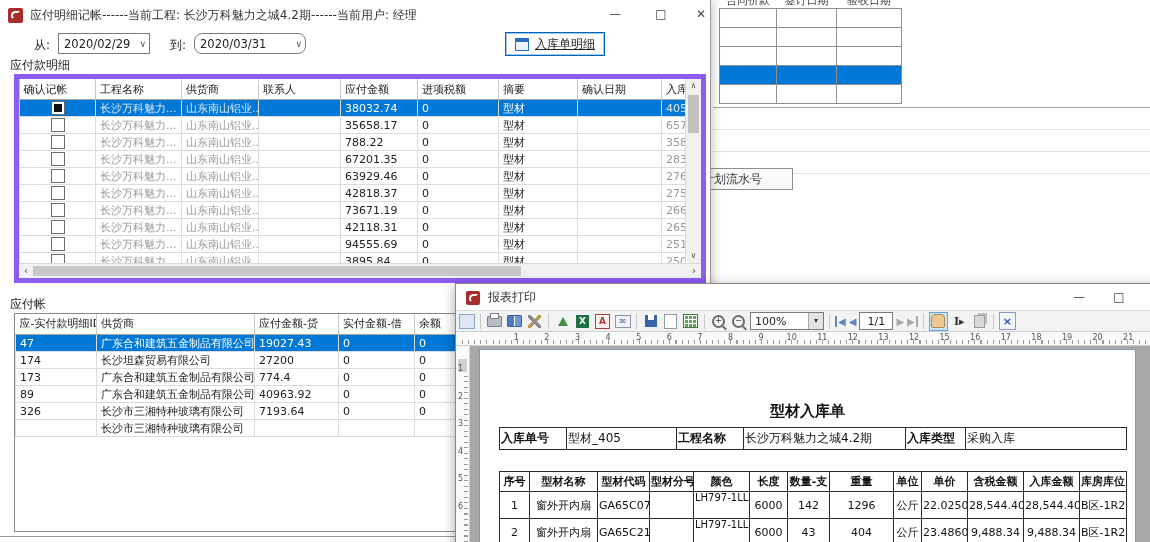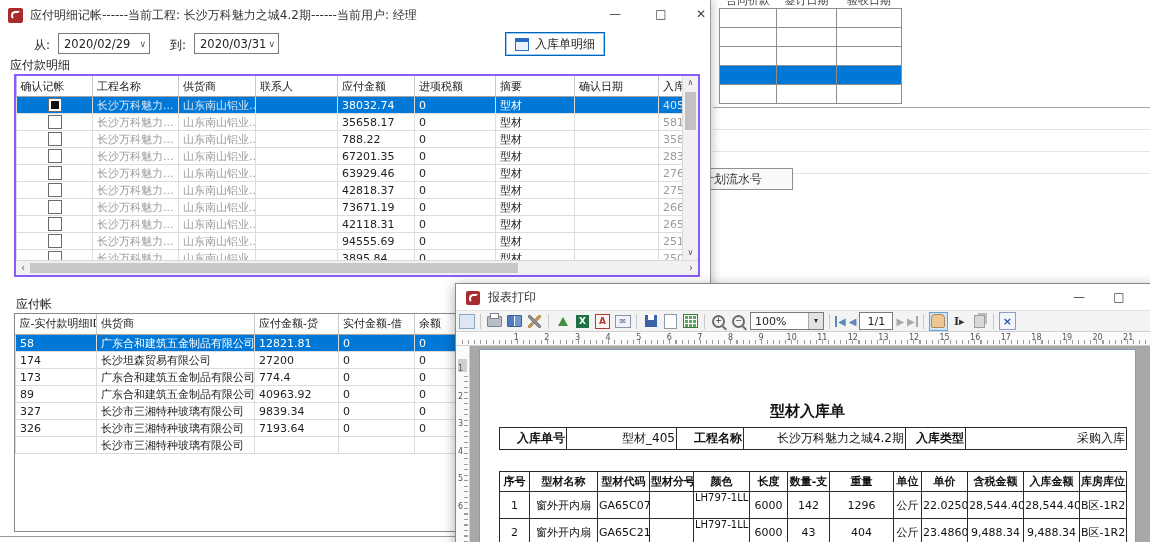--- a/index.html
+++ b/index.html
@@ -210,7 +210,7 @@
       <span class="chev">∨</span>
     </div>
     <span class="label abs" style="left:170px;top:37px;">到:</span>
-    <div class="combo" style="left:194px;top:33px;width:85px;">
+    <div class="combo" style="left:194px;top:33px;width:112px;border-radius:8px;">
       <span>2020/03/31</span>
       <span class="chev">∨</span>
     </div>

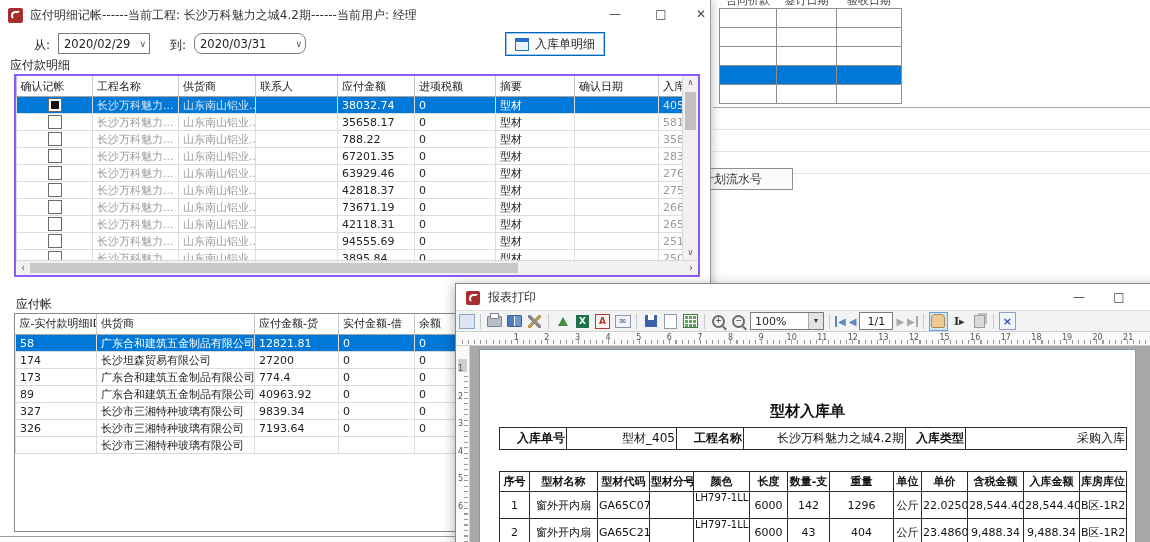--- a/index.html
+++ b/index.html
@@ -214,7 +214,7 @@
       <span>2020/03/31</span>
       <span class="chev">∨</span>
     </div>
-    <div class="btn focus" style="left:505px;top:32px;width:100px;">
+    <div class="btn focus" style="left:505px;top:32px;width:100px;text-decoration:underline;">
       <span class="winicon"></span>
       <span>入库单明细</span>
     </div>

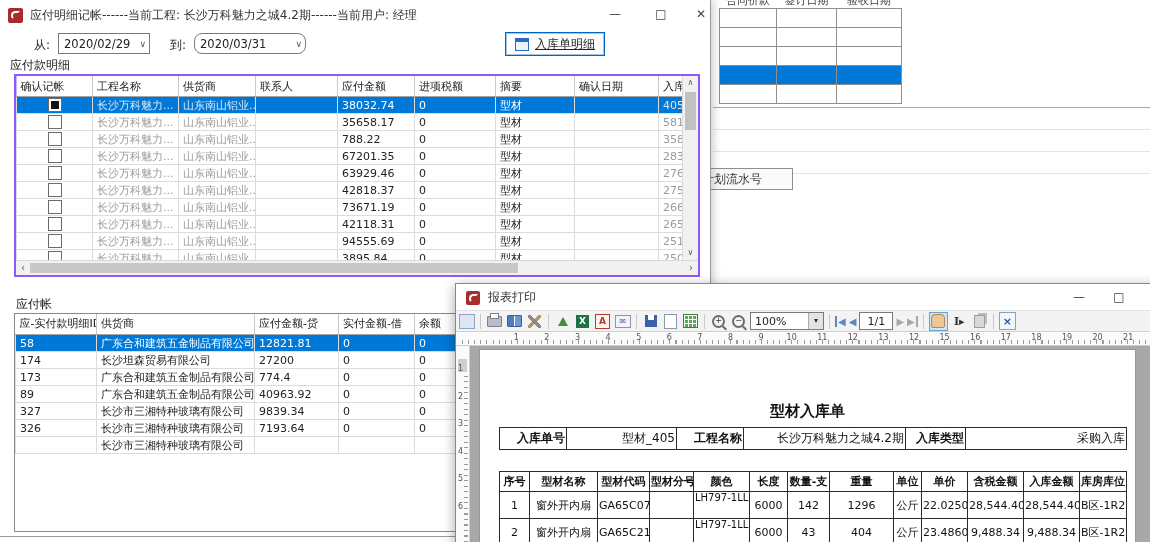--- a/index.html
+++ b/index.html
@@ -43,7 +43,7 @@
 
   .grp-label{position:absolute;font-size:12px;color:#222;}
 
-  .dtl-wrap{position:absolute;left:14px;top:74px;width:682px;height:199px;border:2px solid #8b5cf6;background:#c4b5fd;overflow:hidden;}
+  .dtl-wrap{position:absolute;left:14px;top:74px;width:682px;height:199px;border:5px solid #8b5cf6;background:#c4b5fd;overflow:hidden;}
   table.grid{border-collapse:collapse;table-layout:fixed;}
   table.grid th{font-size:11px;font-weight:normal;color:#222;text-align:left;padding:0 4px;height:20px;
                 border-right:1px solid #c9c9c9;border-bottom:1px solid #a5a5a5;background:#fff;white-space:nowrap;overflow:hidden;}

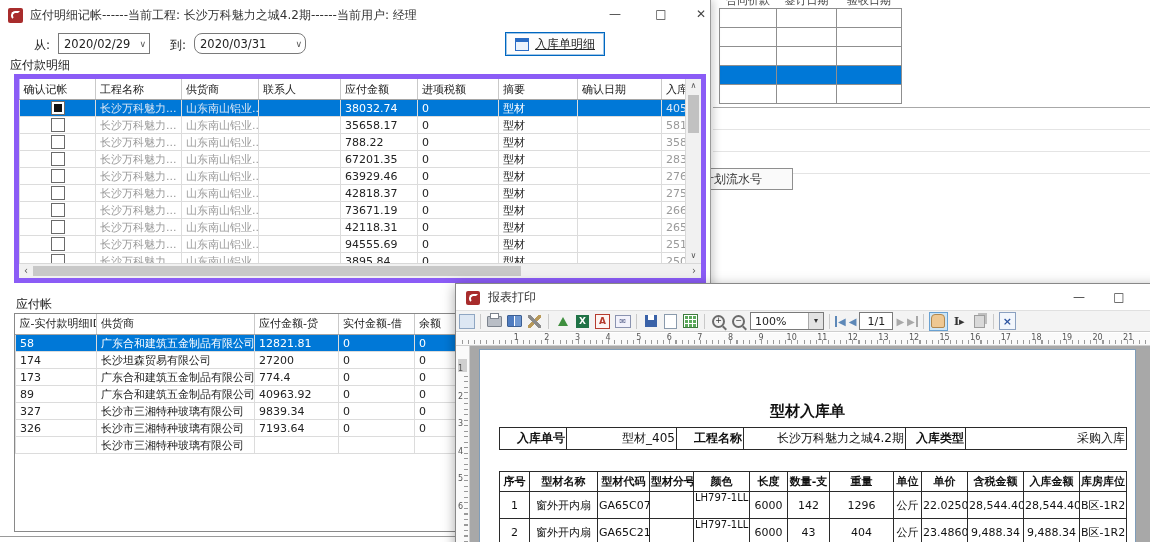--- a/index.html
+++ b/index.html
@@ -268,7 +268,7 @@
             <td>0</td>
             <td>型材</td>
             <td></td>
-            <td class="dim">581</td>
+            <td class="dim">657</td>
           </tr>
             <tr>
             <td class="c-center"><span class="cb"></span></td>

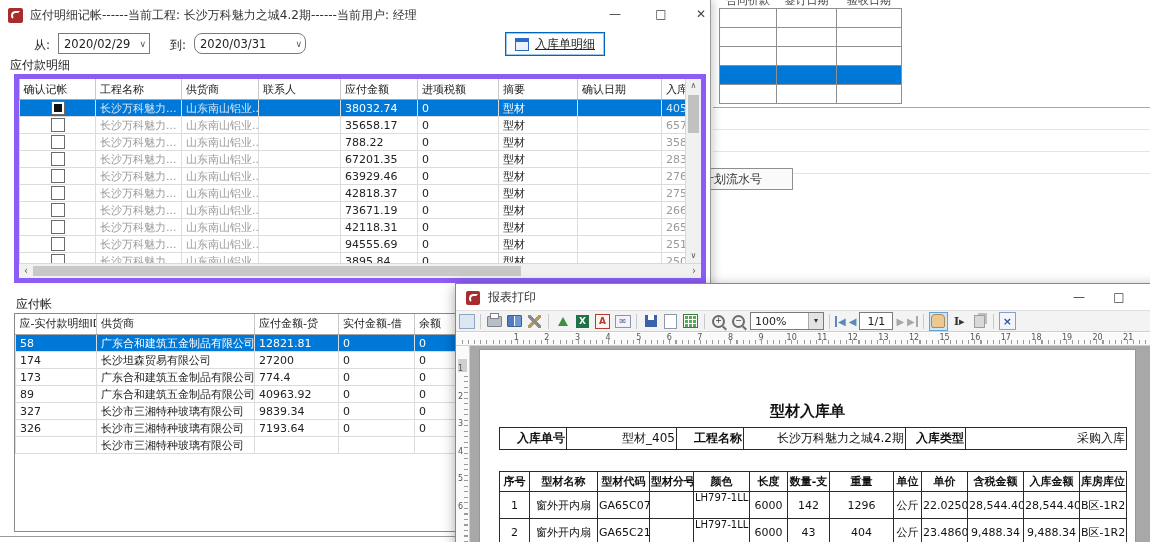--- a/index.html
+++ b/index.html
@@ -372,7 +372,7 @@
       </div>
     </div>
 
-    <span class="grp-label" style="left:16px;top:296px;">应付帐</span>
+    <span class="grp-label" style="left:10px;top:296px;">应付帐</span>
 
     <div class="ap-wrap">
       <table class="grid" style="width:480px;">

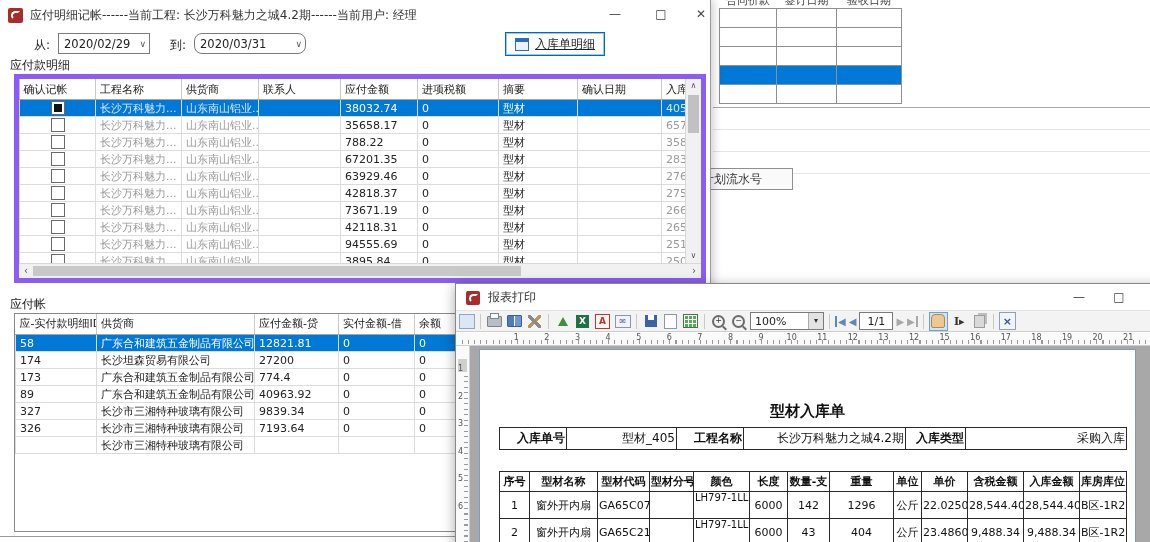--- a/index.html
+++ b/index.html
@@ -394,7 +394,7 @@
         </thead>
         <tbody>
             <tr class="selected">
-            <td>58</td>
+            <td>47</td>
             <td>广东合和建筑五金制品有限公司</td>
             <td>12821.81</td>
             <td>0</td>

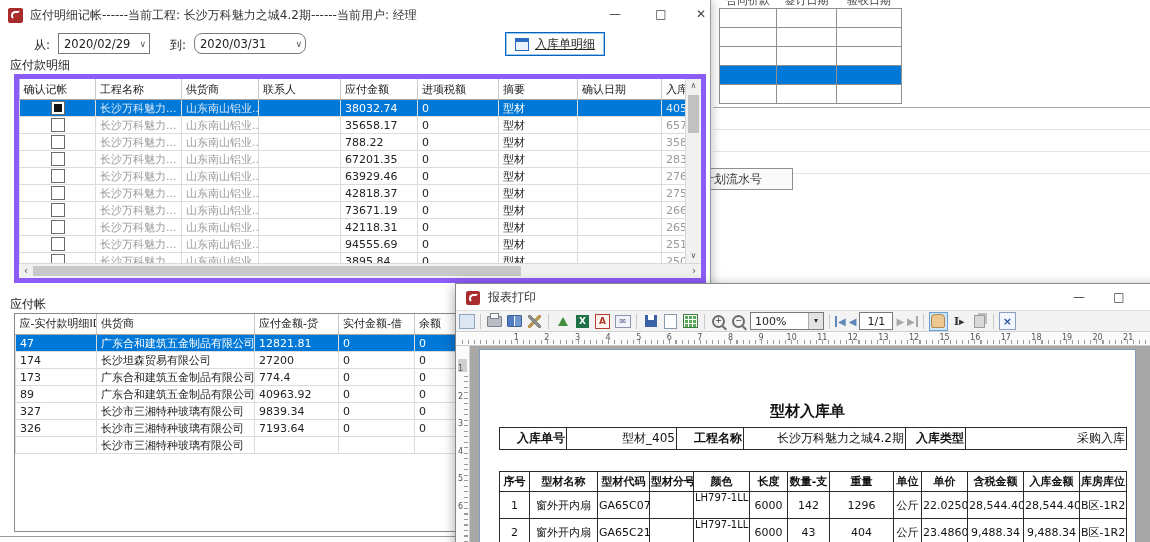--- a/index.html
+++ b/index.html
@@ -396,7 +396,7 @@
             <tr class="selected">
             <td>47</td>
             <td>广东合和建筑五金制品有限公司</td>
-            <td>12821.81</td>
+            <td>19027.43</td>
             <td>0</td>
             <td>0</td>
           </tr>

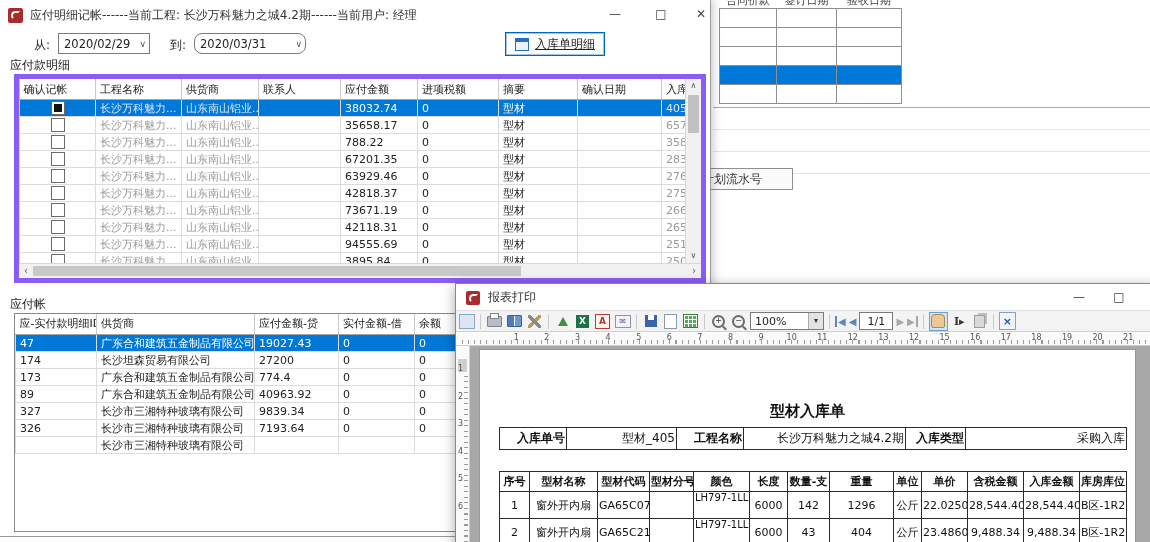--- a/index.html
+++ b/index.html
@@ -418,13 +418,6 @@
             <td>89</td>
             <td>广东合和建筑五金制品有限公司</td>
             <td>40963.92</td>
-            <td>0</td>
-            <td>0</td>
-          </tr>
-            <tr>
-            <td>327</td>
-            <td>长沙市三湘特种玻璃有限公司</td>
-            <td>9839.34</td>
             <td>0</td>
             <td>0</td>
           </tr>

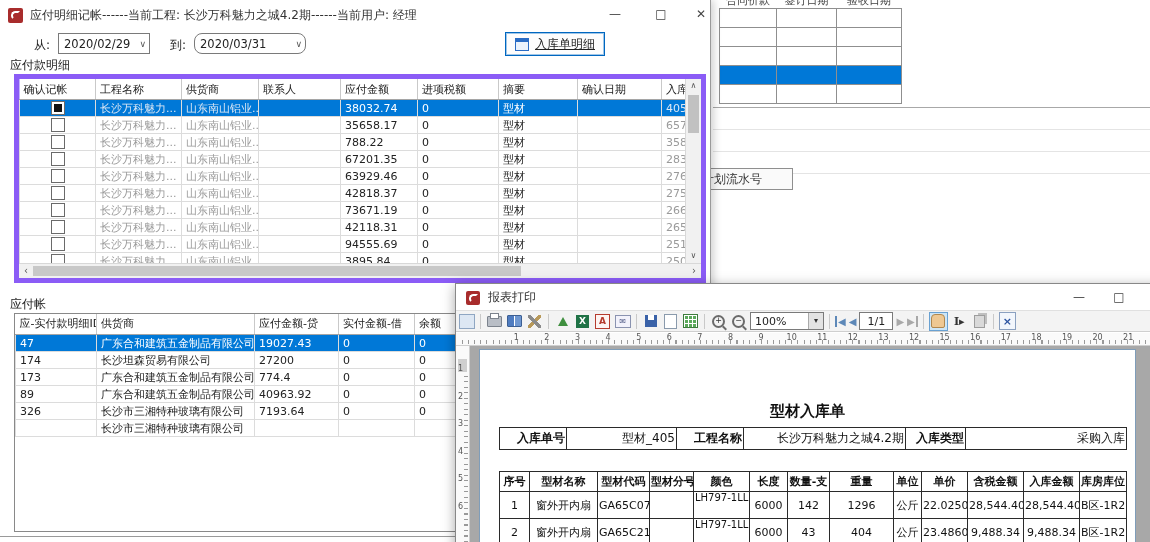--- a/index.html
+++ b/index.html
@@ -136,7 +136,7 @@
   table.rpt{border-collapse:collapse;table-layout:fixed;position:absolute;left:19px;}
   table.rpt td,table.rpt th{border:1px solid #2a2a2a;overflow:hidden;white-space:nowrap;padding:0 1px;}
   .rpt-info{top:77px;width:627px;}
-  .rpt-info td{height:21px;font-size:12px;text-align:right;color:#111;}
+  .rpt-info td{height:21px;font-size:12px;text-align:left;color:#111;}
   .rpt-info td.lbl{font-weight:bold;}
   .rpt-main{top:121px;width:627px;}
   .rpt-main th{height:19px;font-size:11px;font-weight:bold;text-align:center;color:#111;}

